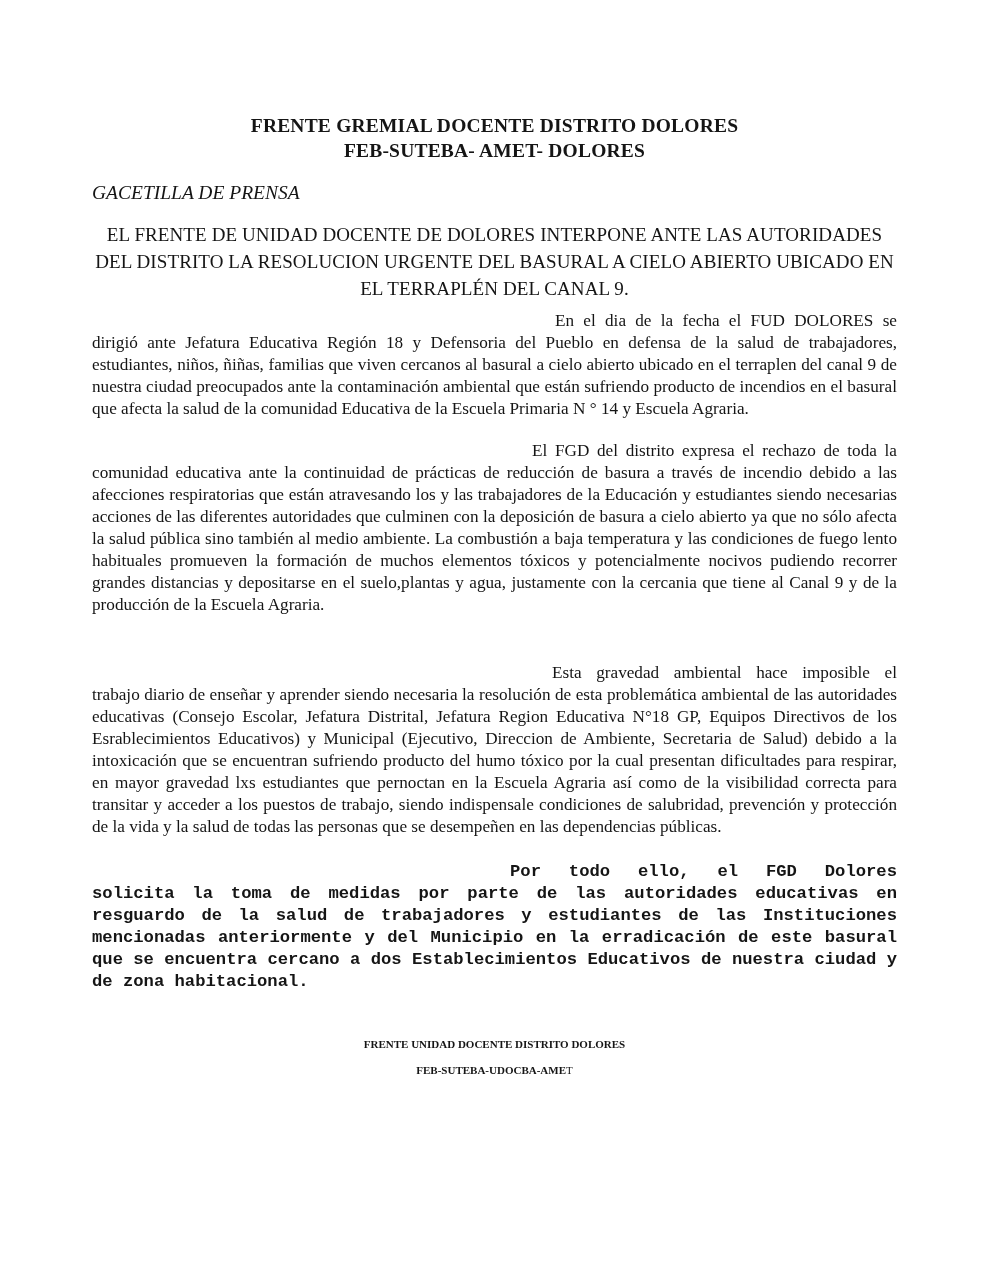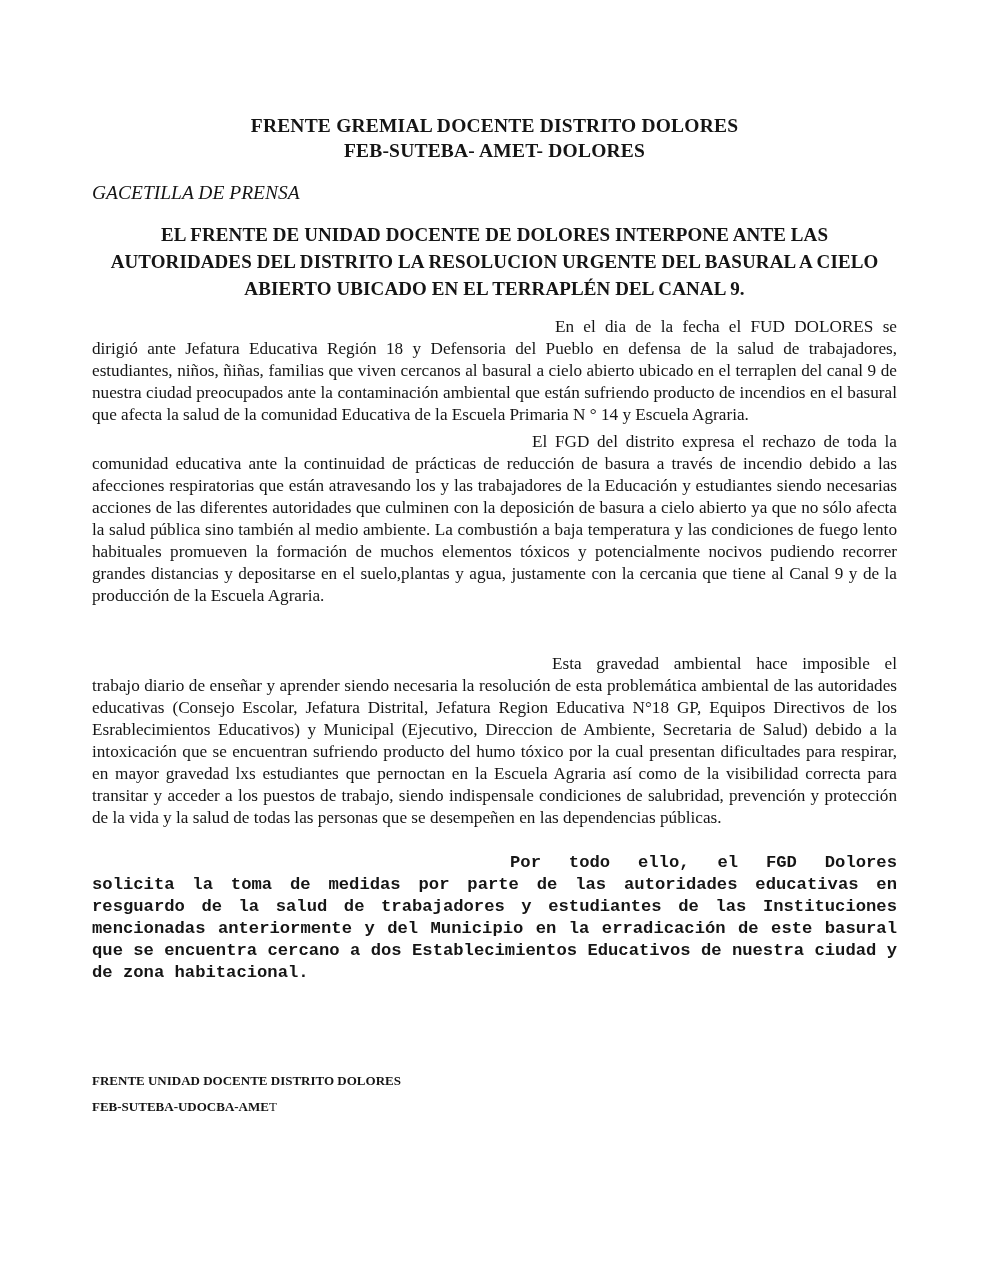--- a/index.html
+++ b/index.html
@@ -41,7 +41,7 @@
   .headline {
     margin: 16px 0 0 0;
     text-align: center;
-    font-weight: bold;
+    font-weight: normal;
     font-size: 19px;
     line-height: 27px;
     letter-spacing: 0.1px;

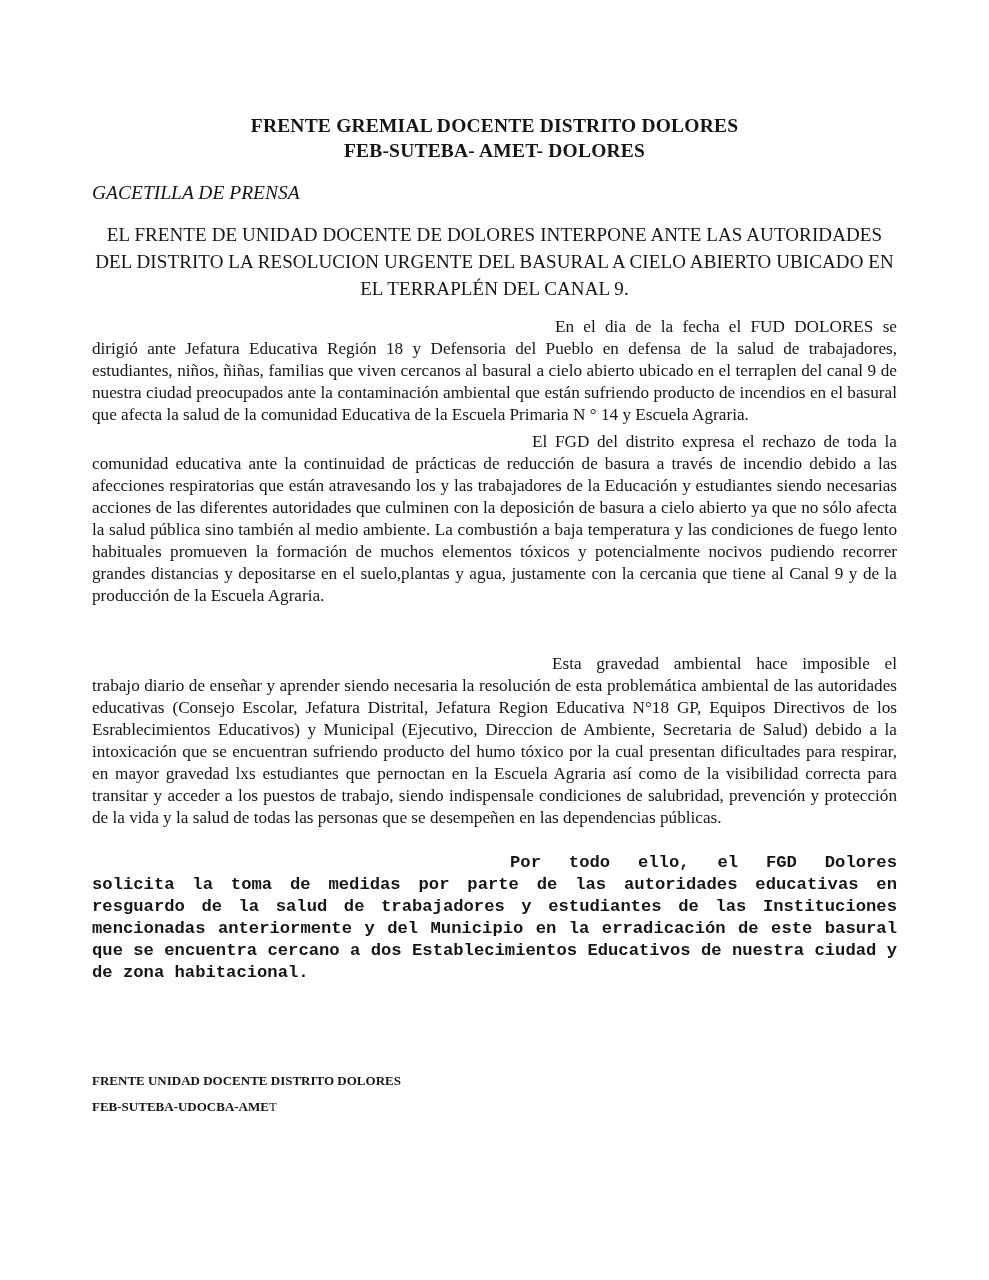--- a/index.html
+++ b/index.html
@@ -52,7 +52,7 @@
     line-height: 22px;
     text-align: justify;
   }
-  .p1 { margin-top: 14px; text-indent: 463px; }
+  .p1 { margin-top: 8px; text-indent: 463px; }
   .p2 { margin-top: 5px;  text-indent: 440px; }
   .p3 { margin-top: 46px; text-indent: 460px; }
   .p4 { margin-top: 23px; text-indent: 418px; font-weight: bold; font-family: Liberation Mono, monospace; }

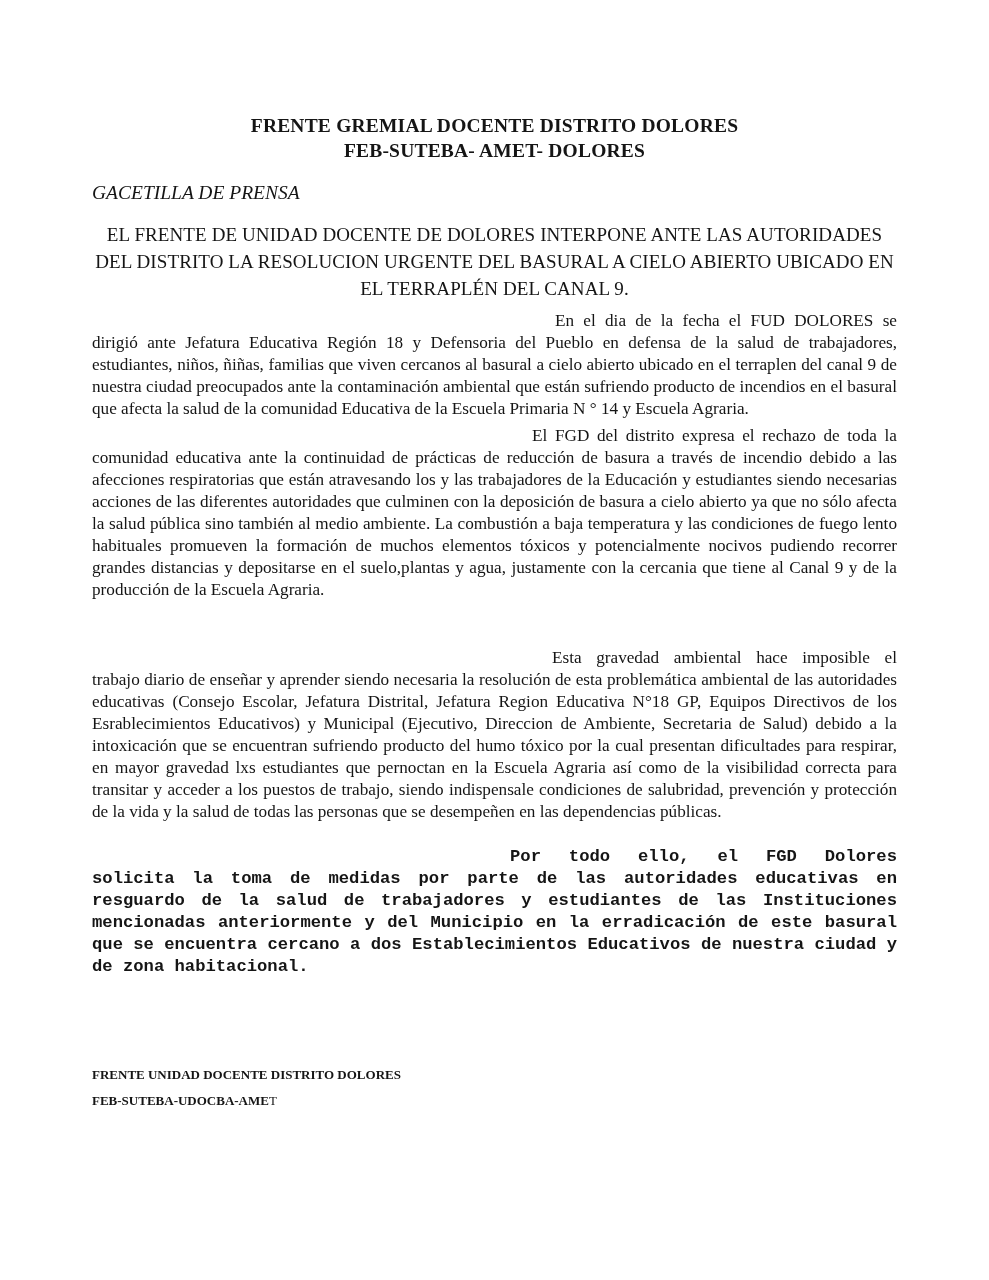--- a/index.html
+++ b/index.html
@@ -53,7 +53,7 @@
     text-align: justify;
   }
   .p1 { margin-top: 8px; text-indent: 463px; }
-  .p2 { margin-top: 5px;  text-indent: 440px; }
+  .p2 { margin-top: 20px;  text-indent: 440px; }
   .p3 { margin-top: 46px; text-indent: 460px; }
   .p4 { margin-top: 23px; text-indent: 418px; font-weight: bold; font-family: Liberation Mono, monospace; }
   .signature {

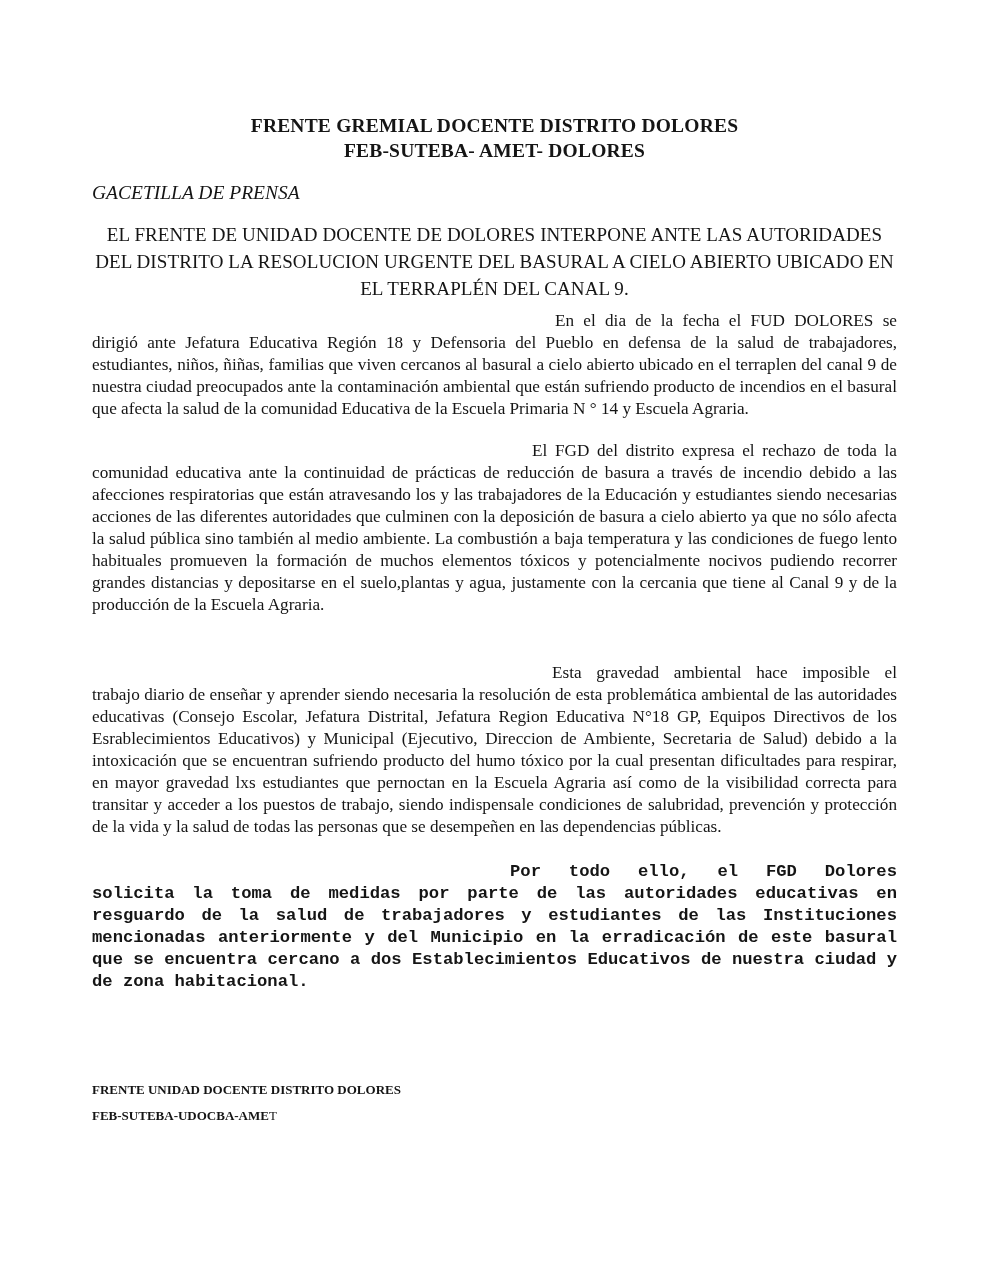--- a/index.html
+++ b/index.html
@@ -57,9 +57,10 @@
   .p3 { margin-top: 46px; text-indent: 460px; }
   .p4 { margin-top: 23px; text-indent: 418px; font-weight: bold; font-family: Liberation Mono, monospace; }
   .signature {
-    margin-top: 84px;
+    margin-top: 38px;
+    text-align: center;
     font-weight: bold;
-    font-size: 13px;
+    font-size: 11px;
     line-height: 26px;
   }
   .signature .tail { font-weight: normal; }

